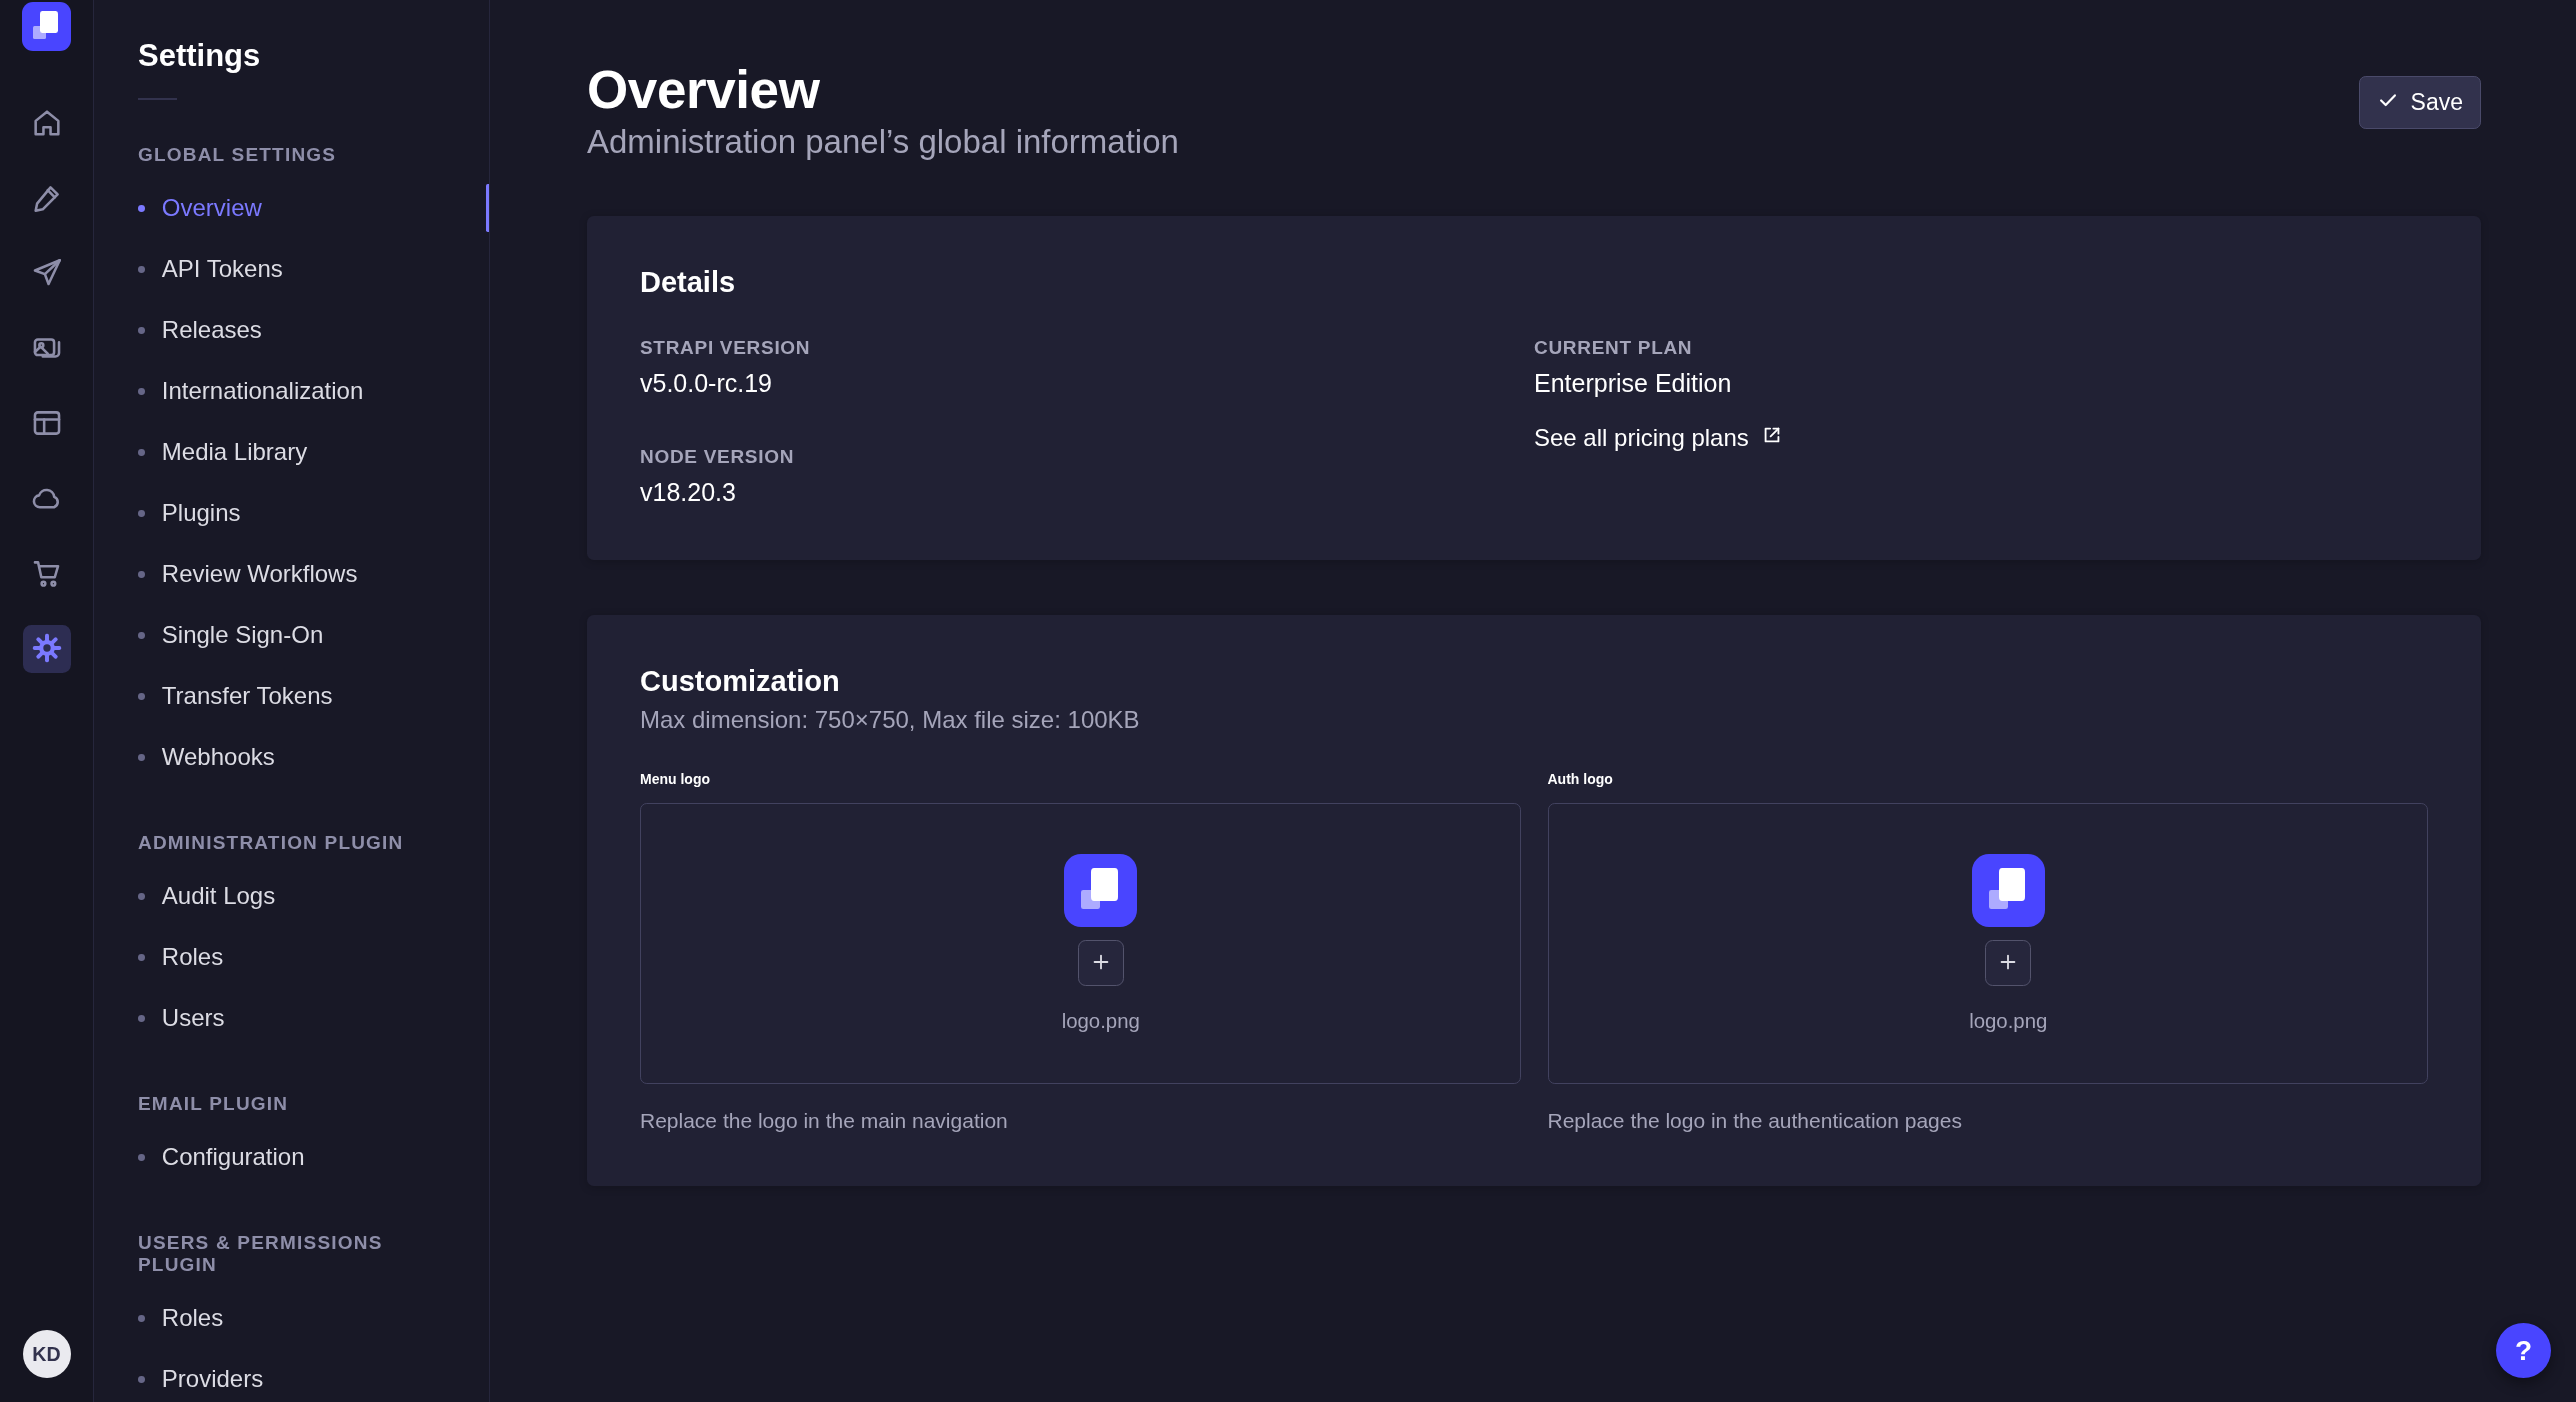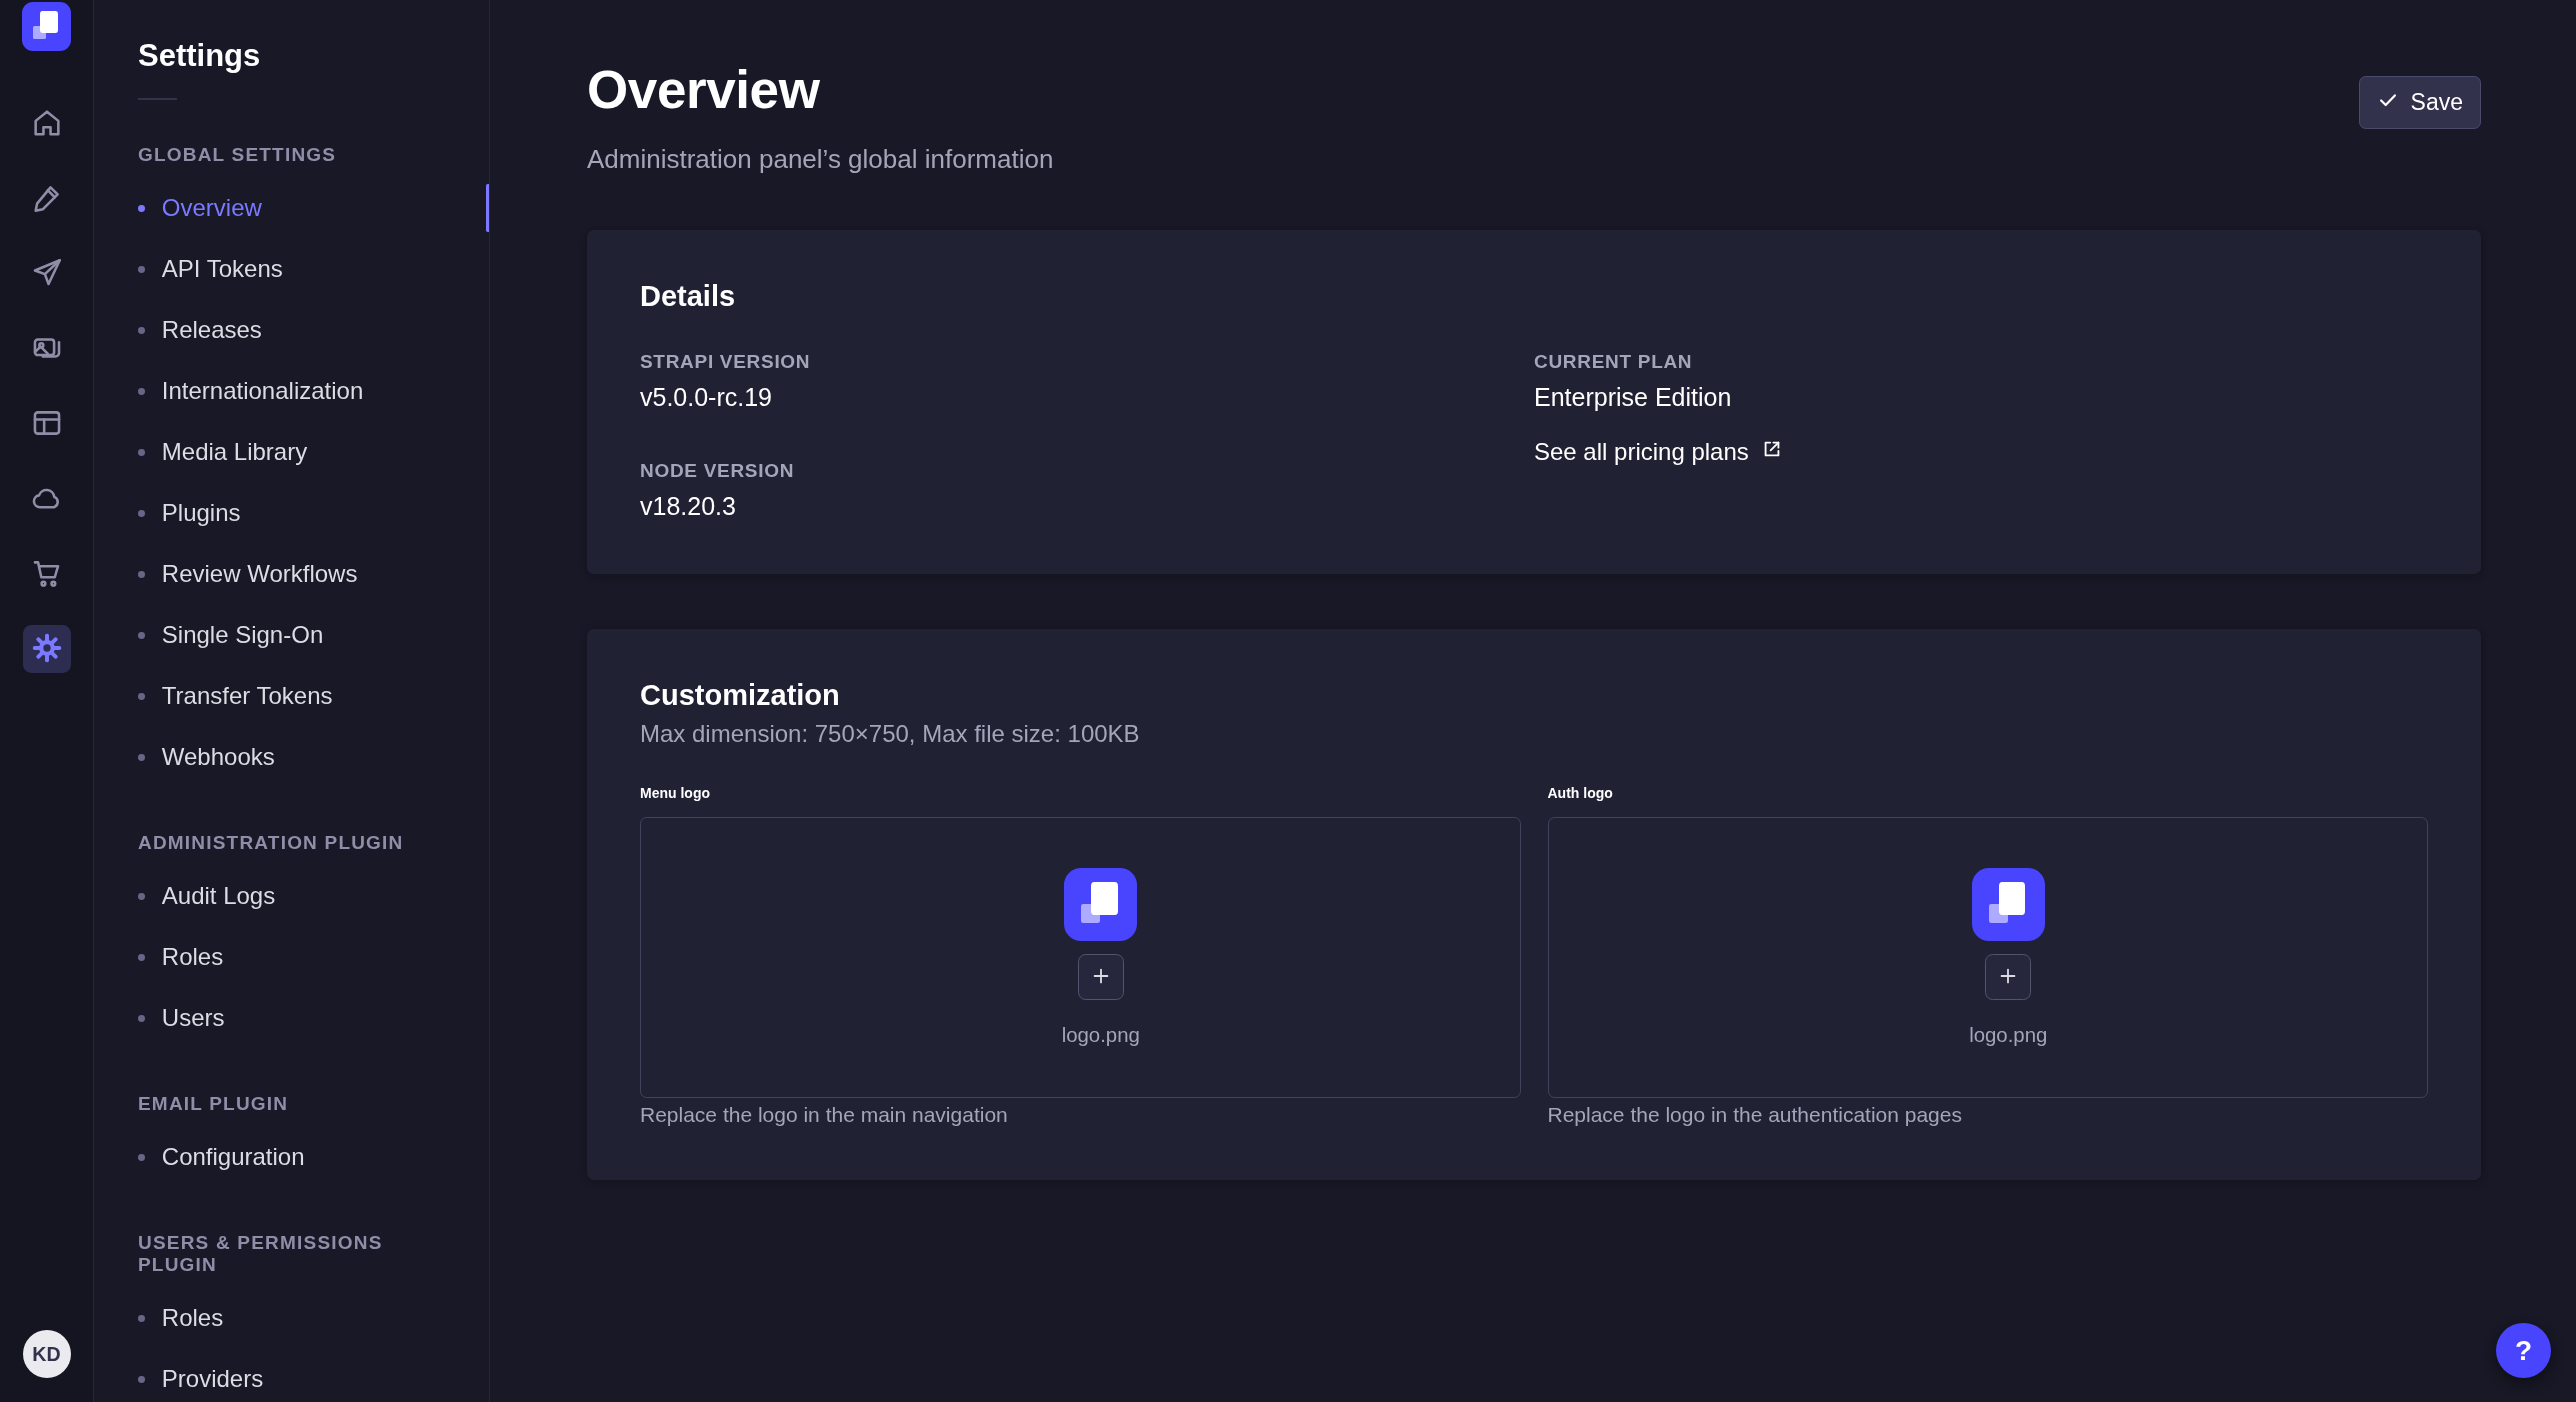--- a/index.html
+++ b/index.html
@@ -40,7 +40,7 @@
   .main{flex:1;padding:61px 95px 0 97px;box-sizing:border-box;overflow:hidden;}
   .page-header{display:flex;justify-content:space-between;align-items:flex-start;}
   .page-title{font-size:53px;font-weight:700;line-height:58px;letter-spacing:-0.4px;}
-  .page-subtitle{font-size:26px;color:#a5a5ba;margin-top:25px;}
+  .page-subtitle{font-size:33px;color:#a5a5ba;margin-top:4px;}
   .save-btn{display:flex;align-items:center;gap:12px;background:#32324d;border:0.9px solid #4a4a6a;
             color:#ffffff;font-size:23px;font-family:inherit;padding:0 17px;height:53px;border-radius:6.8px;
             margin-top:15.3px;cursor:pointer;}

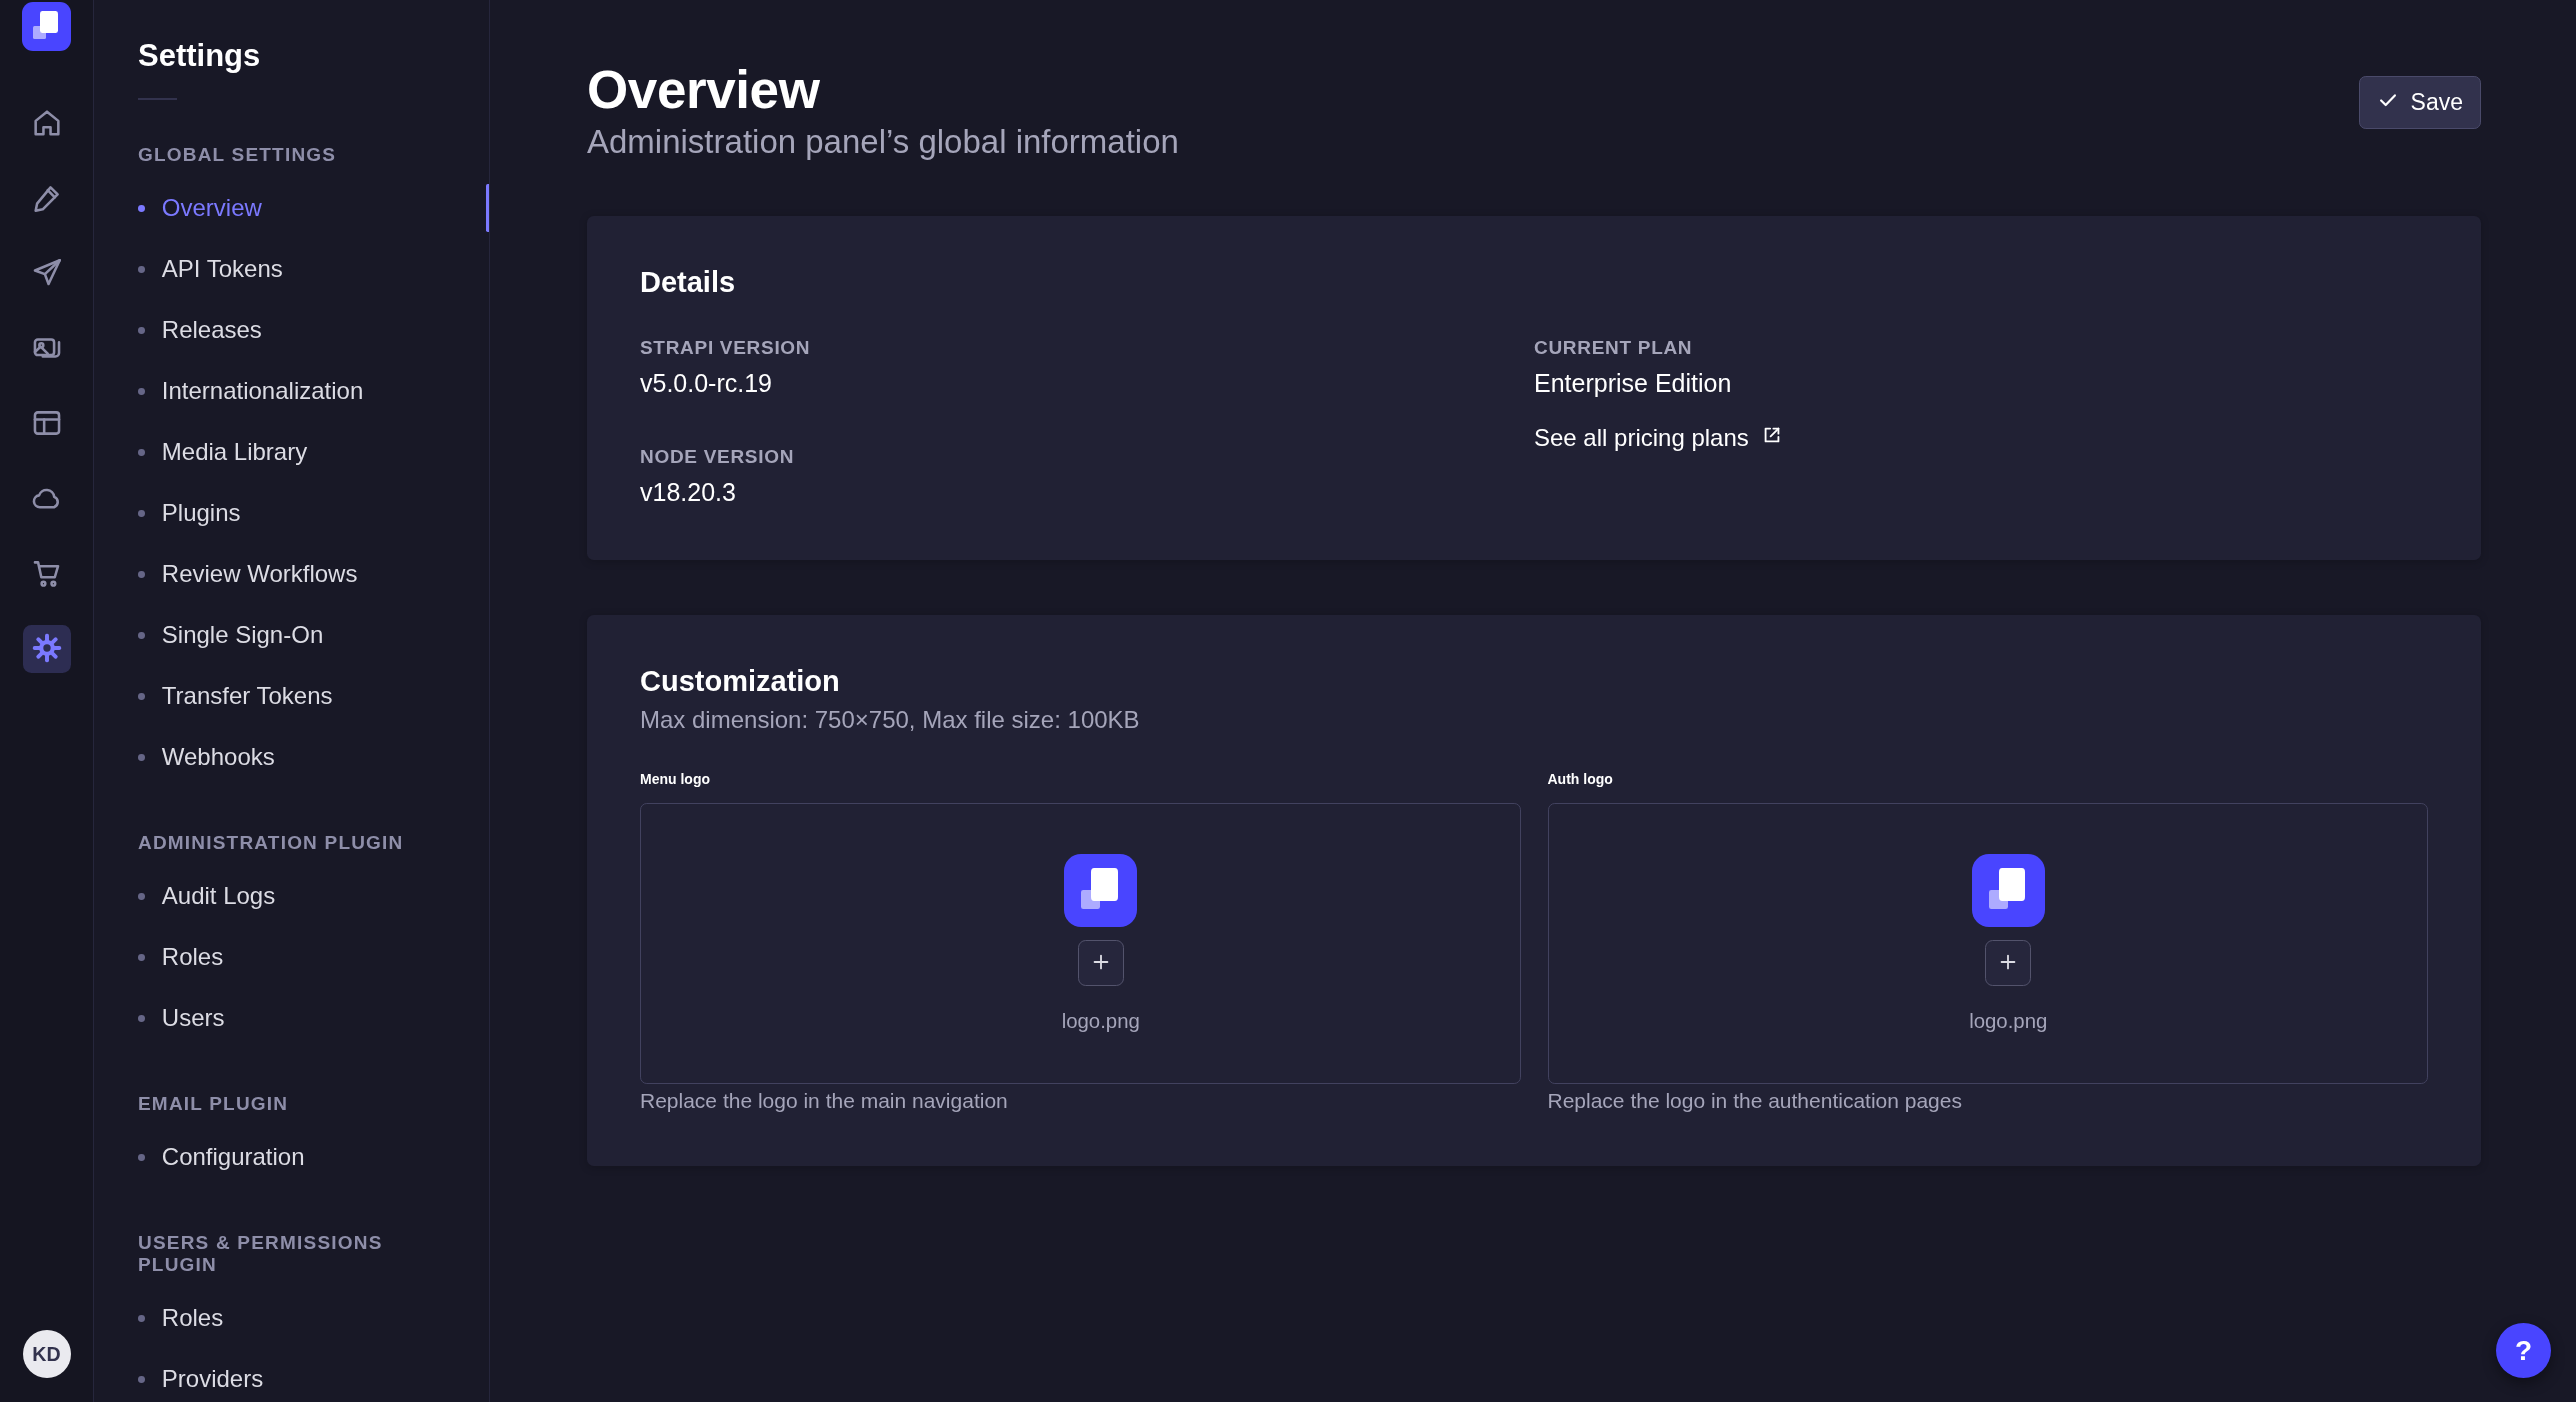--- a/index.html
+++ b/index.html
@@ -68,7 +68,7 @@
             border-radius:7.7px;display:flex;align-items:center;justify-content:center;color:#dcdce4;cursor:pointer;}
   .plus-btn svg{width:22px;height:22px;}
   .upload-filename{font-size:20.4px;color:#a5a5ba;margin-top:24px;}
-  .upload-helper{font-size:21px;color:#a5a5ba;margin-top:5px;}
+  .upload-helper{font-size:21px;color:#a5a5ba;margin-top:25px;}
 
   .help-fab{position:absolute;right:25px;bottom:24px;width:55px;height:55px;border-radius:50%;
             background:#4945ff;color:#ffffff;border:none;font-size:28px;font-weight:700;font-family:inherit;

